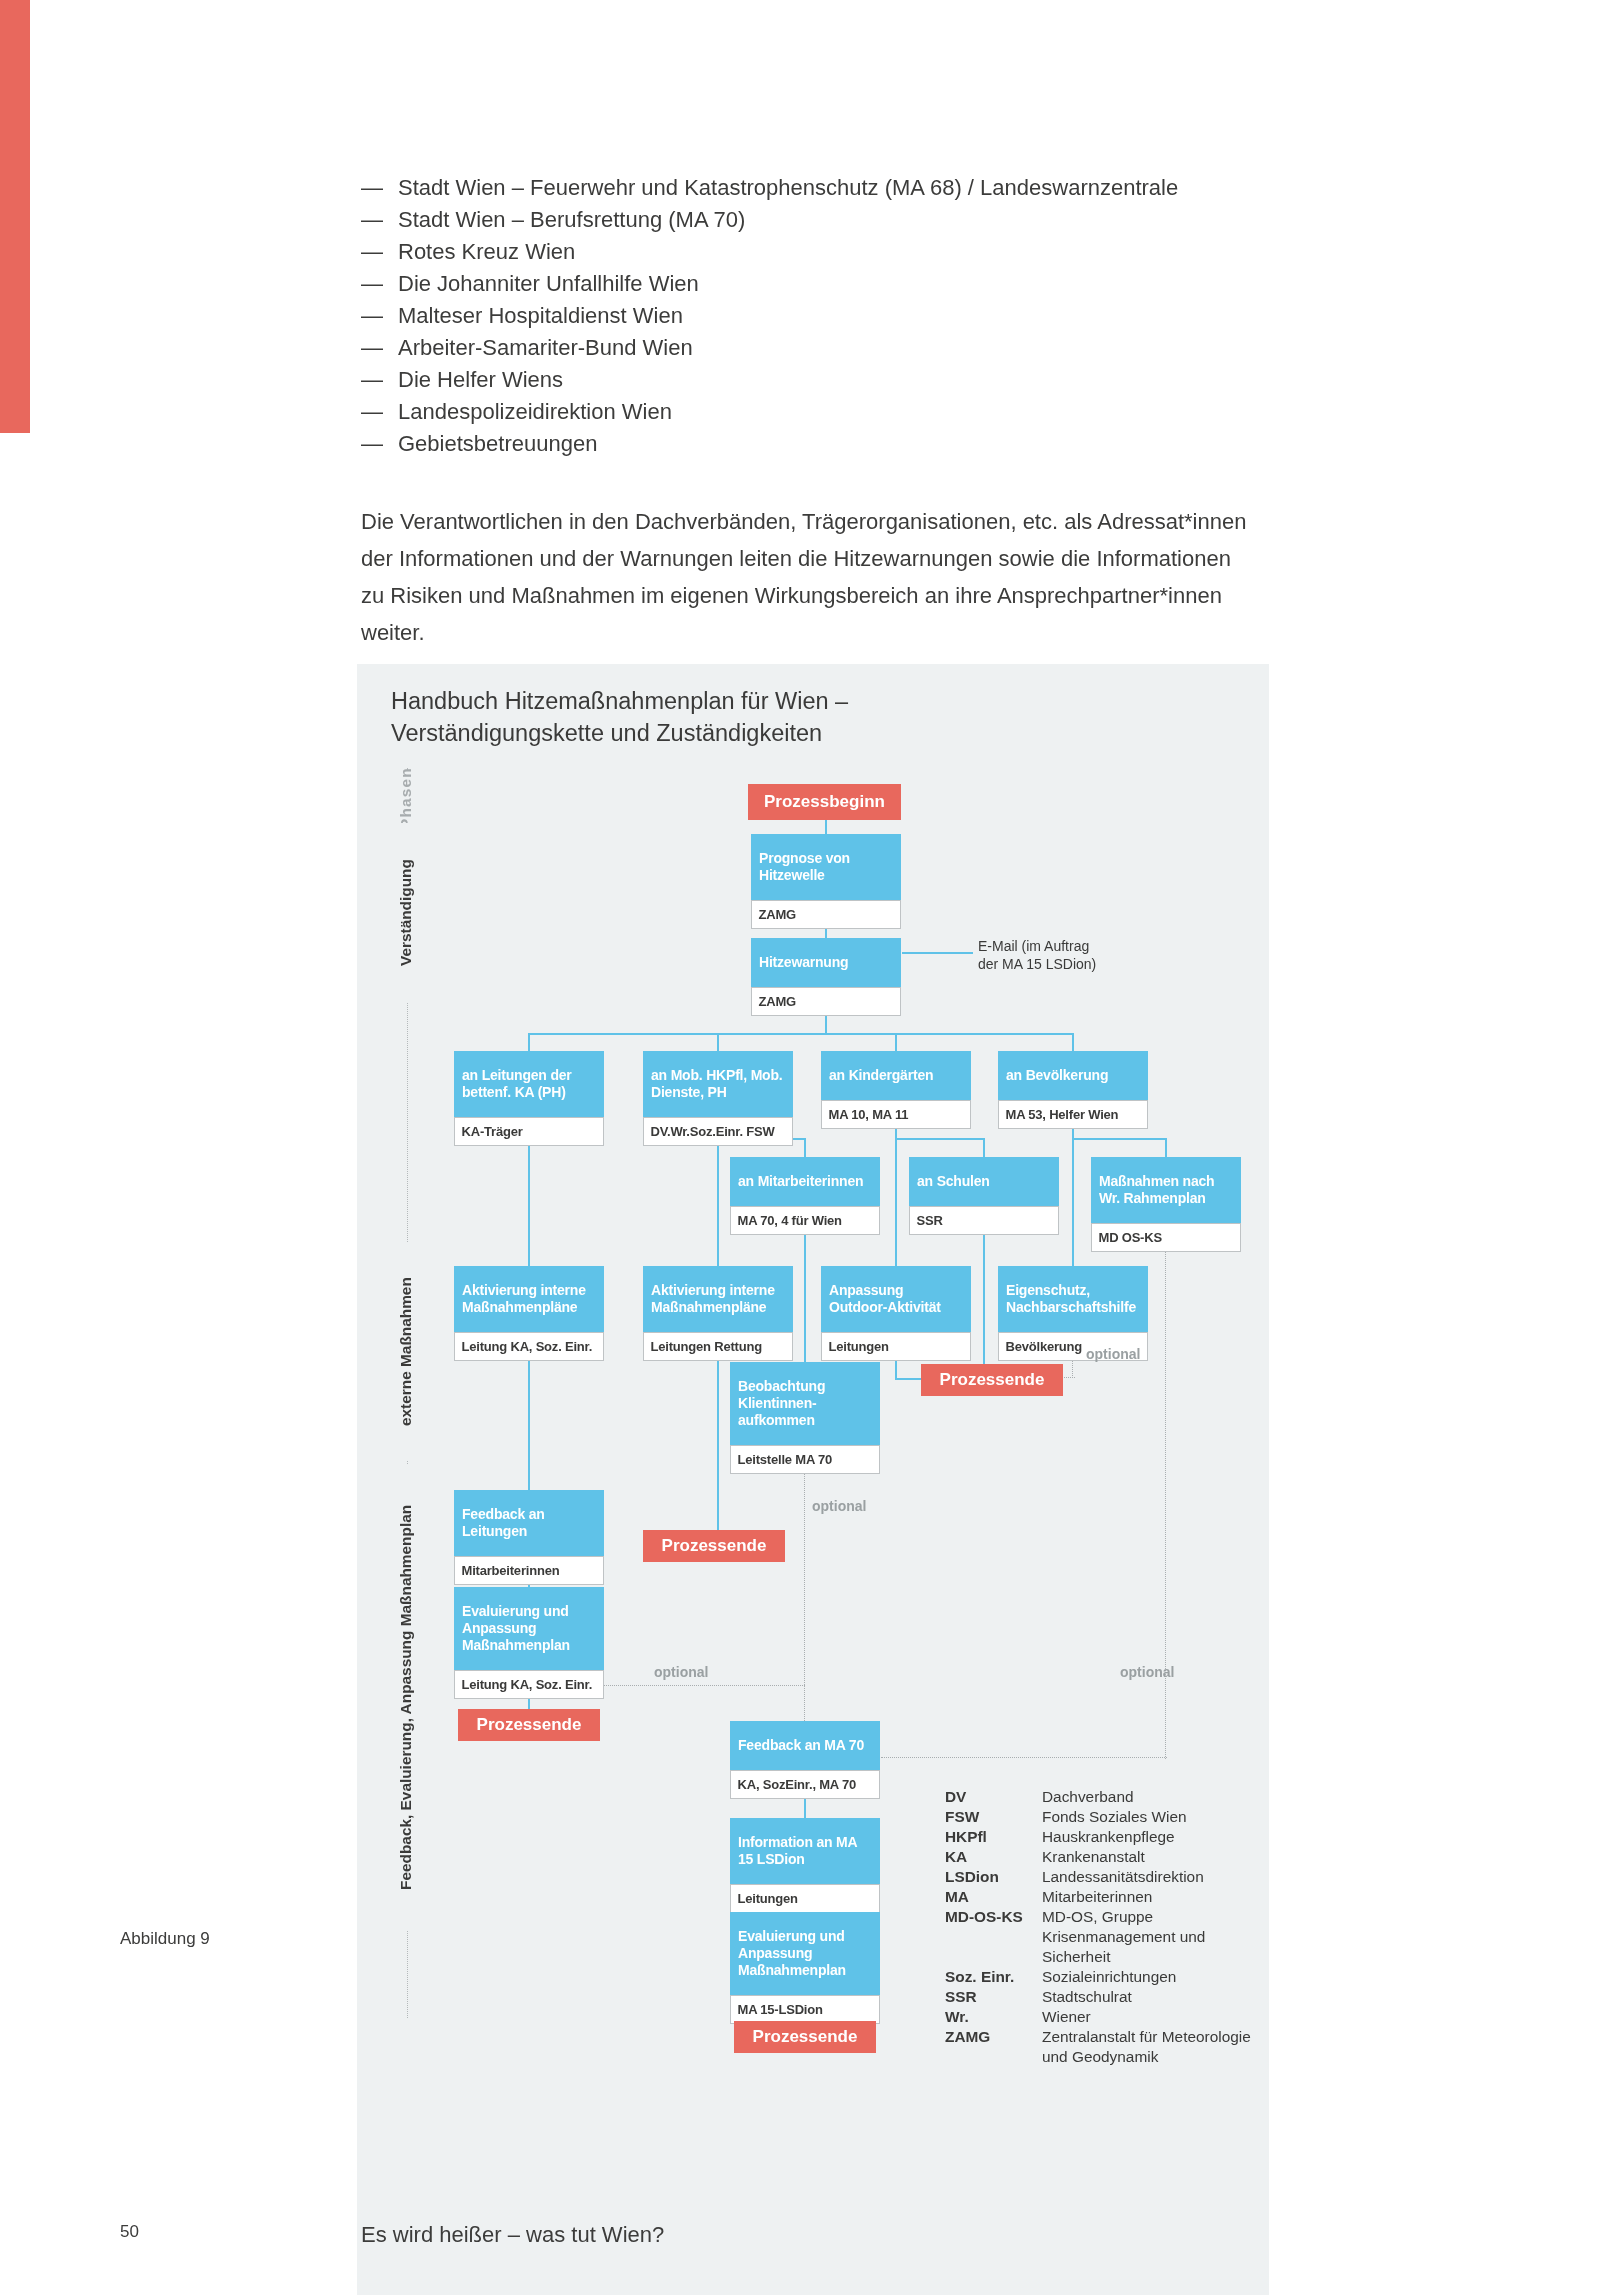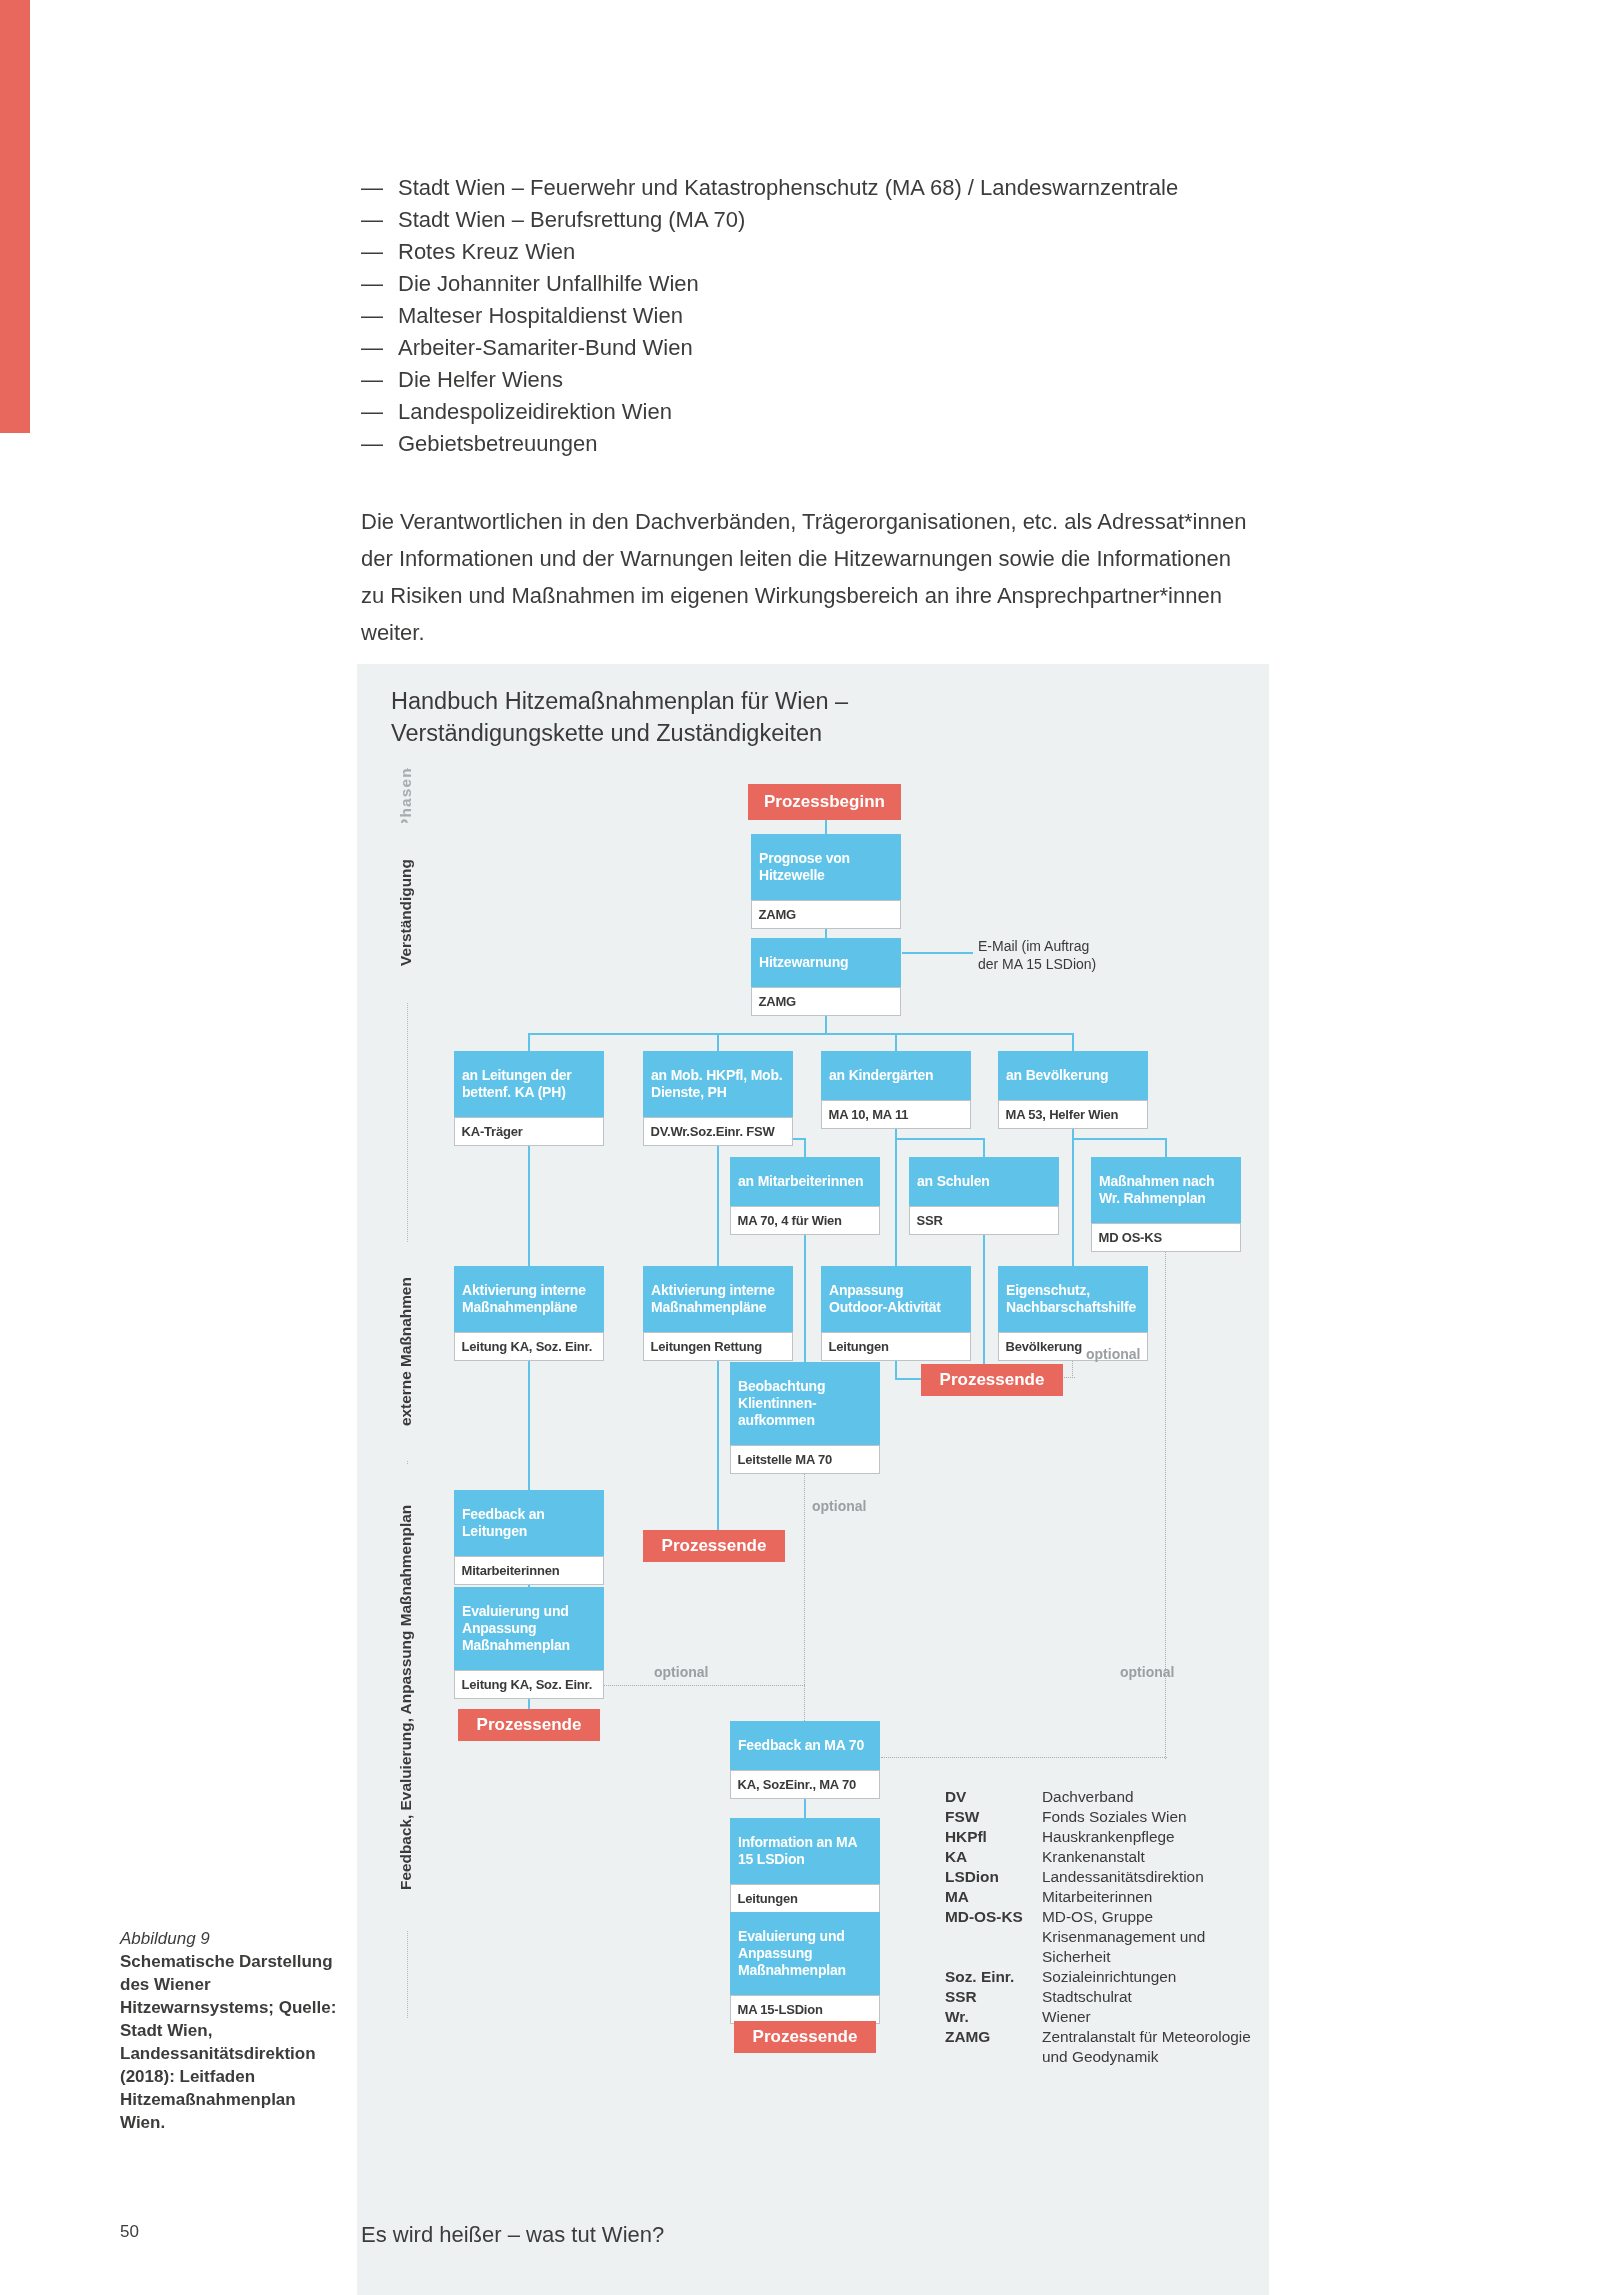--- a/index.html
+++ b/index.html
@@ -86,7 +86,7 @@
   
   .caption { position:absolute; left:120px; top:1927px; width:224px;
              font-size:17px; line-height:23px; }
-  .caption .cap-label { font-weight:normal;font-style:italic; }
+  .caption .cap-label { font-weight:normal; }
   .caption .cap-text { font-weight:bold; }
   
   .footer-num  { position:absolute; left:120px; top:2222px; font-size:17px; }

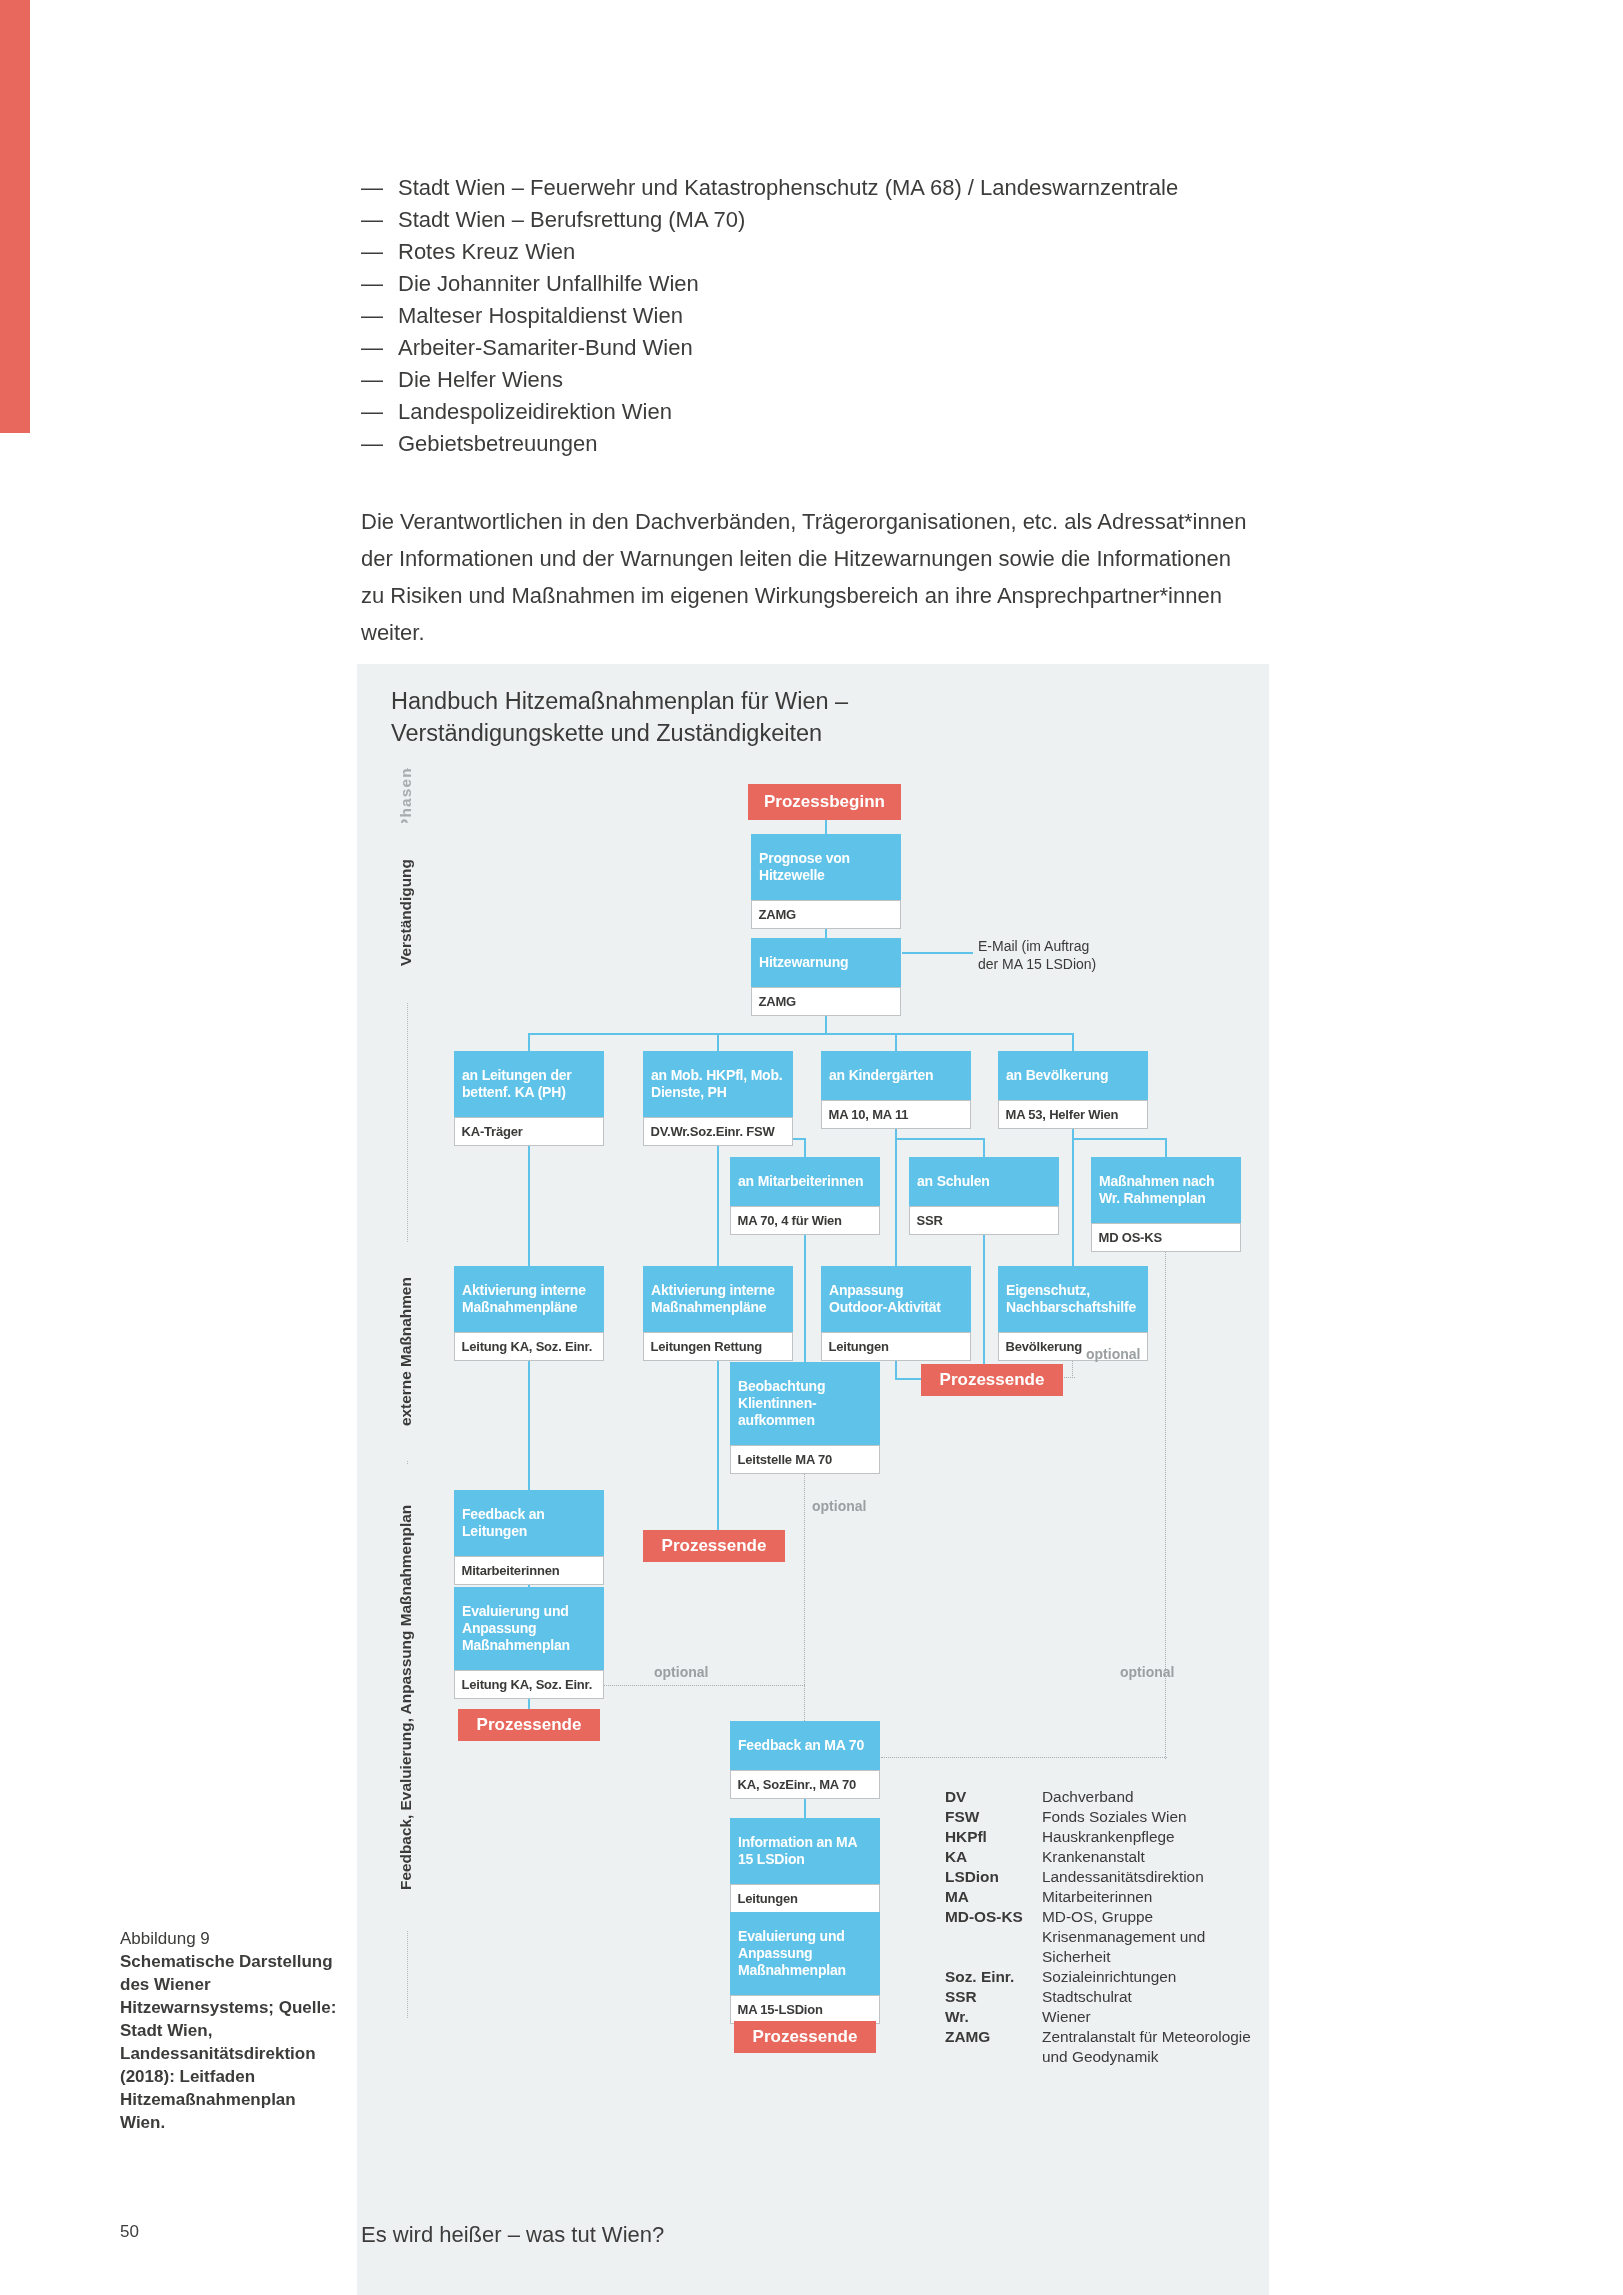--- a/index.html
+++ b/index.html
@@ -338,7 +338,6 @@
 
   <div class="caption">
     <div class="cap-label">Abbildung 9</div>
-    <div class="cap-text">Schematische Darstellung des Wiener Hitzewarnsystems; Quelle: Stadt Wien, Landessanitätsdirektion (2018): Leitfaden Hitzemaßnahmenplan Wien.</div>
   </div>
 
   <div class="footer-num">50</div>

